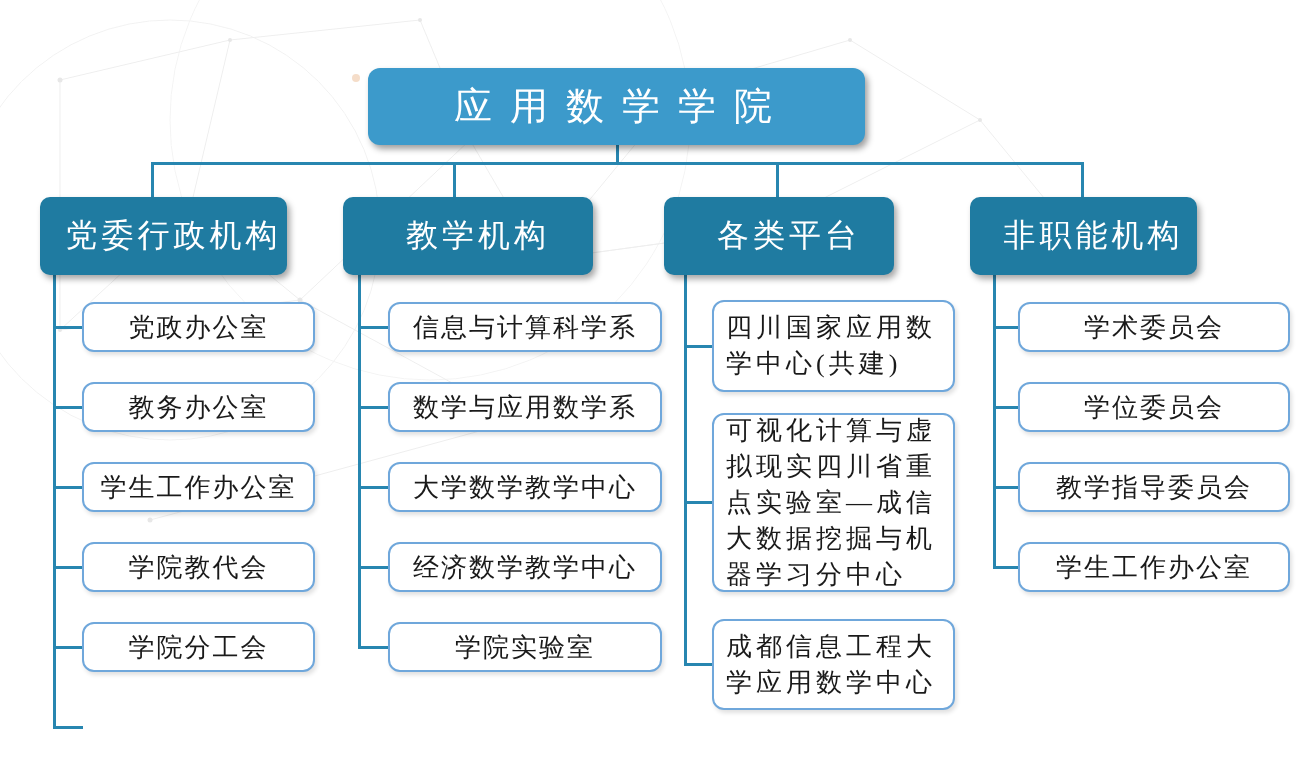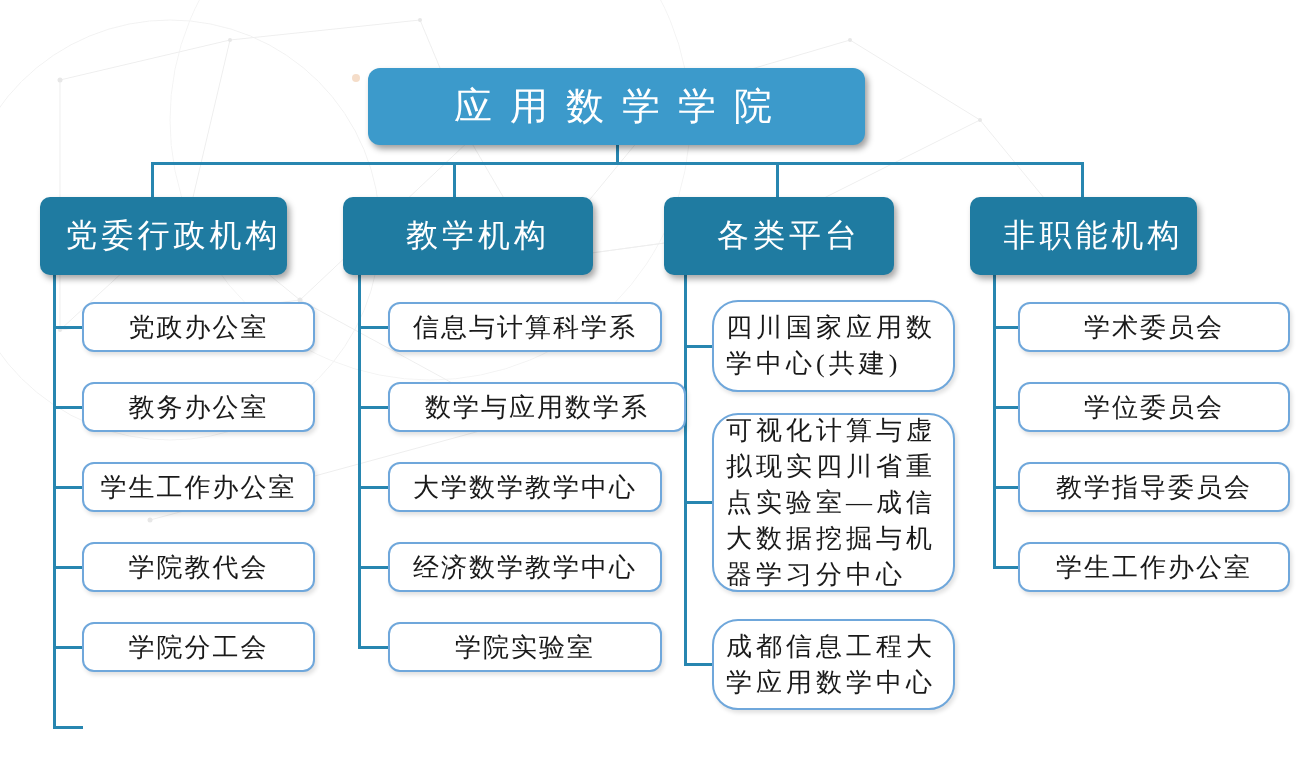--- a/index.html
+++ b/index.html
@@ -41,7 +41,7 @@
   }
   .leaf.multi{
     justify-content:flex-start;text-align:left;
-    padding:4px 12px;line-height:36px;letter-spacing:4px;border-radius:26px;
+    padding:4px 12px;line-height:36px;letter-spacing:4px;
   }
 </style>
 </head>

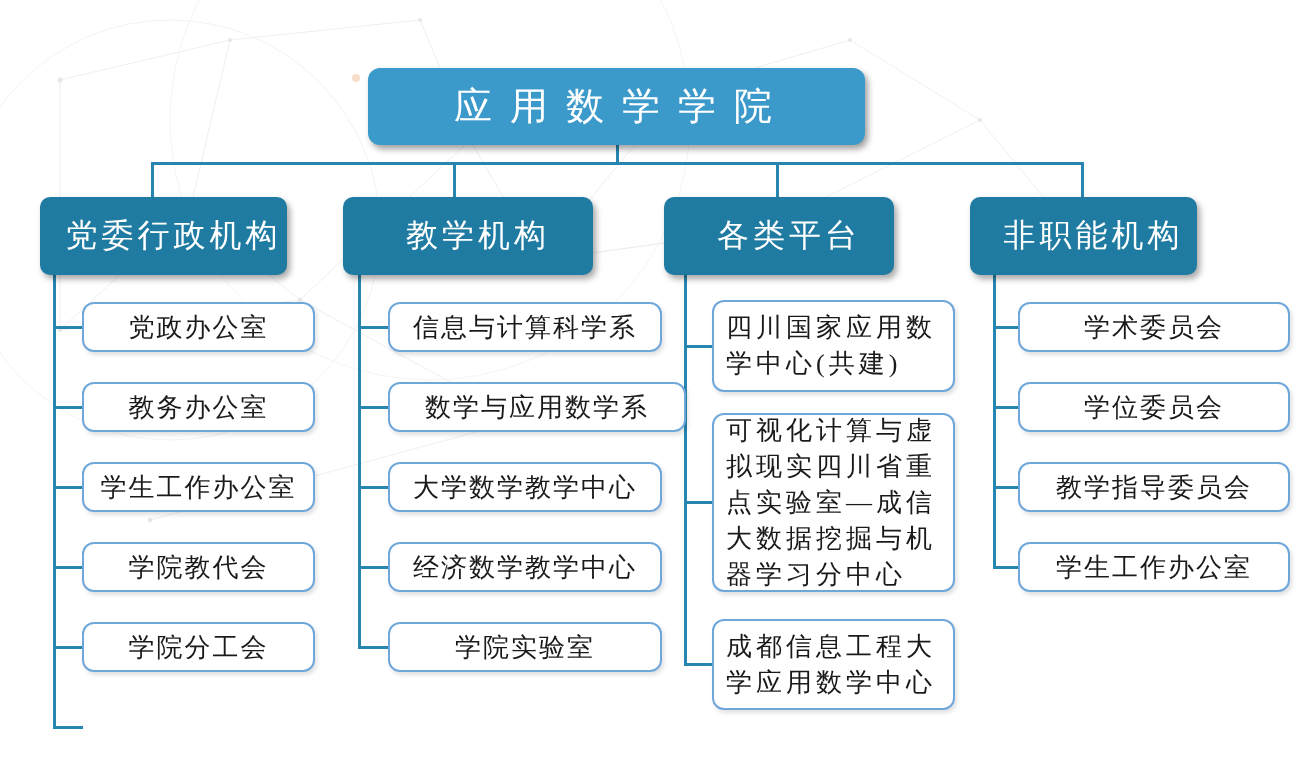--- a/index.html
+++ b/index.html
@@ -128,7 +128,7 @@
   <div class="leaf" style="left:82px;top:622px;width:233px;height:50px">学院分工会</div>
 
   <div class="leaf" style="left:388px;top:302px;width:274px;height:50px">信息与计算科学系</div>
-  <div class="leaf" style="left:388px;top:382px;width:298px;height:50px">数学与应用数学系</div>
+  <div class="leaf" style="left:388px;top:382px;width:274px;height:50px">数学与应用数学系</div>
   <div class="leaf" style="left:388px;top:462px;width:274px;height:50px">大学数学教学中心</div>
   <div class="leaf" style="left:388px;top:542px;width:274px;height:50px">经济数学教学中心</div>
   <div class="leaf" style="left:388px;top:622px;width:274px;height:50px">学院实验室</div>

